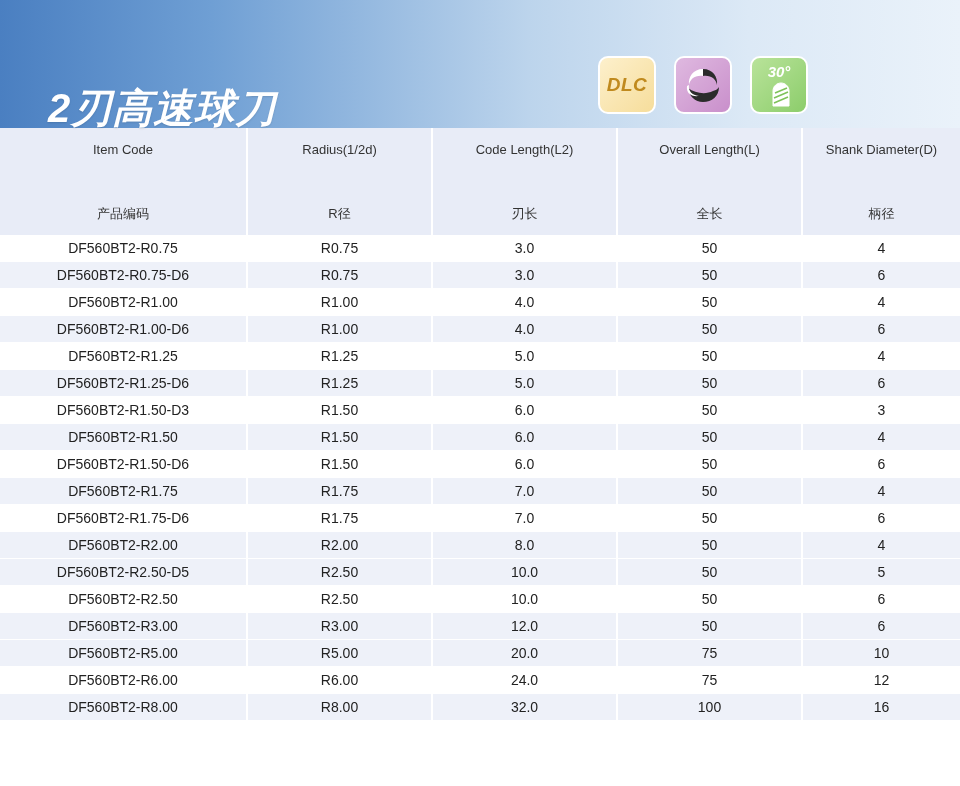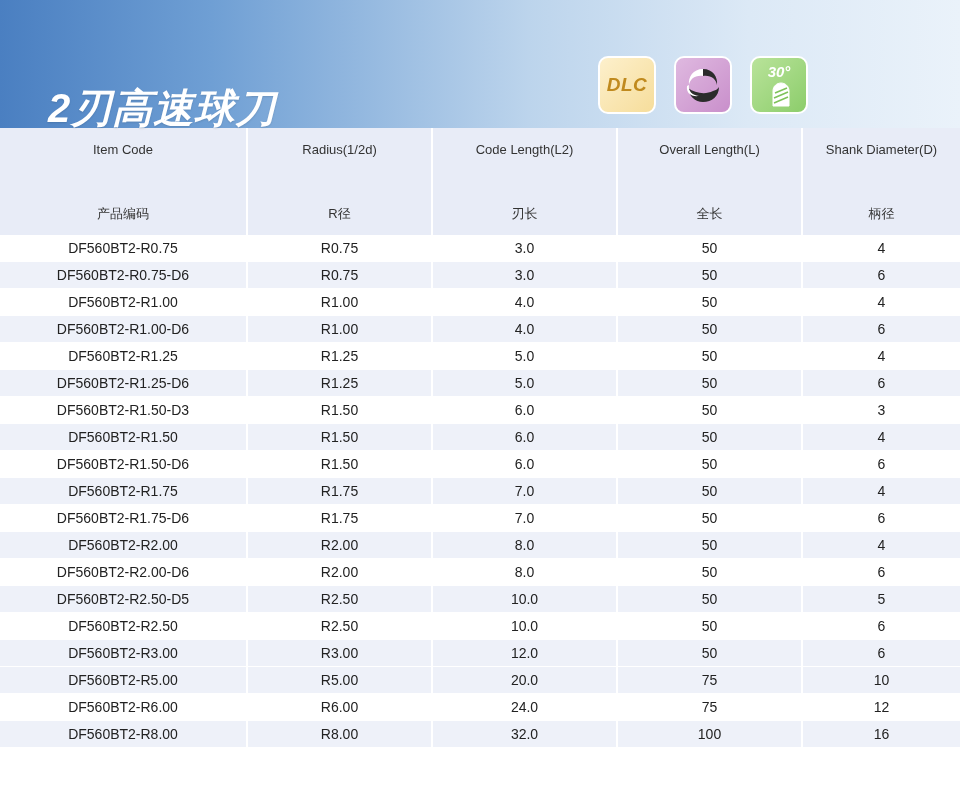--- a/index.html
+++ b/index.html
@@ -275,13 +275,6 @@
           <td>50</td>
           <td>4</td>
         </tr>
-        <tr class="row-odd">
-          <td class="col-code">DF560BT2-R2.00-D6</td>
-          <td>R2.00</td>
-          <td>8.0</td>
-          <td>50</td>
-          <td>6</td>
-        </tr>
         <tr class="row-even">
           <td class="col-code">DF560BT2-R2.50-D5</td>
           <td>R2.50</td>

